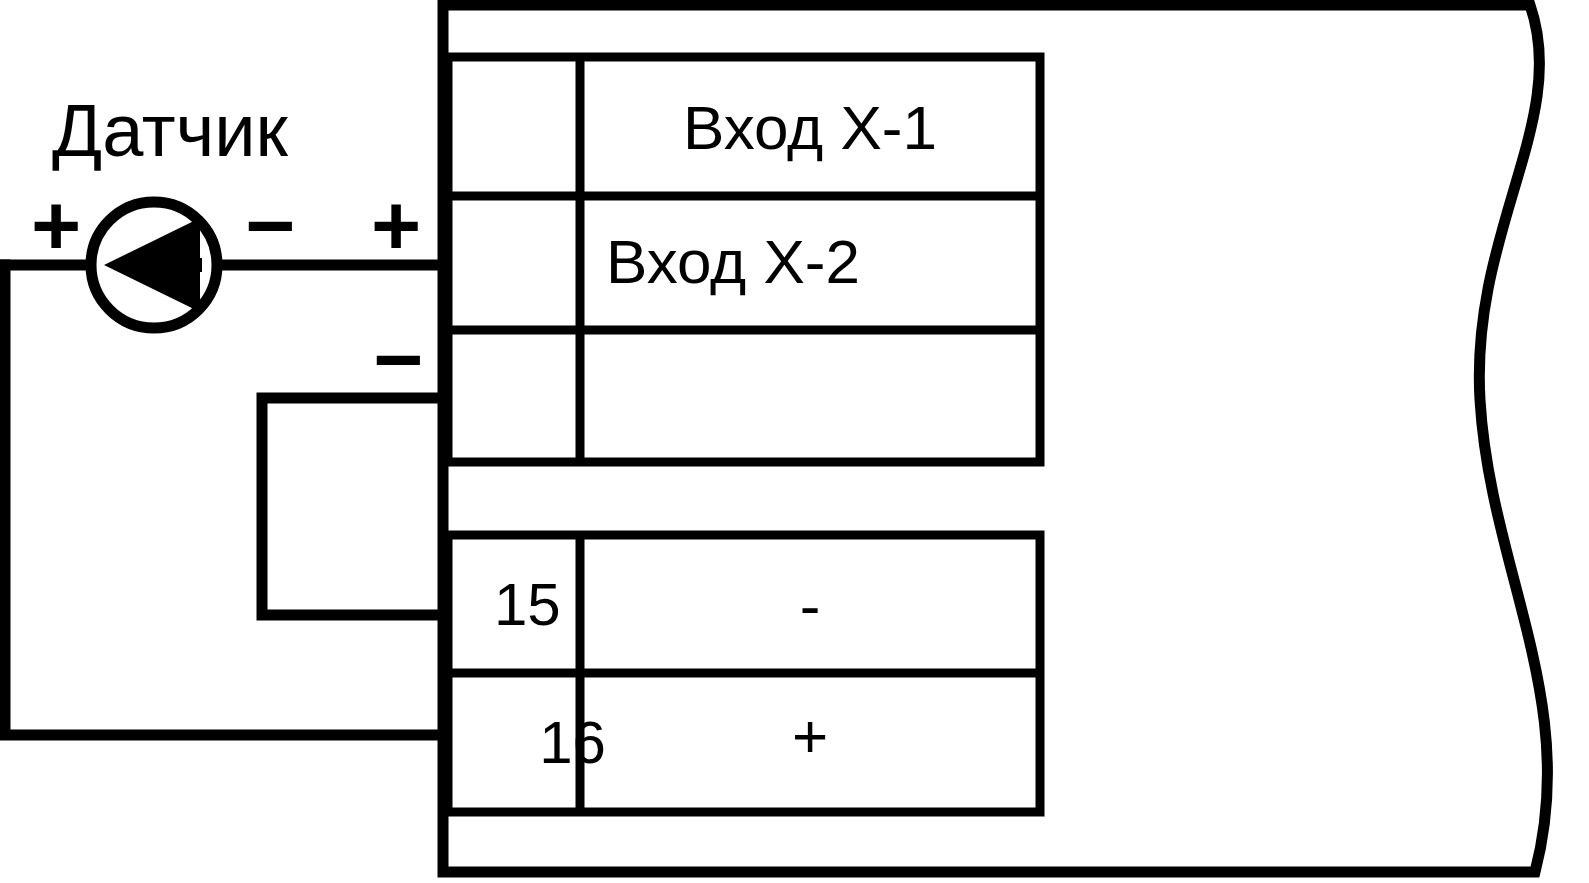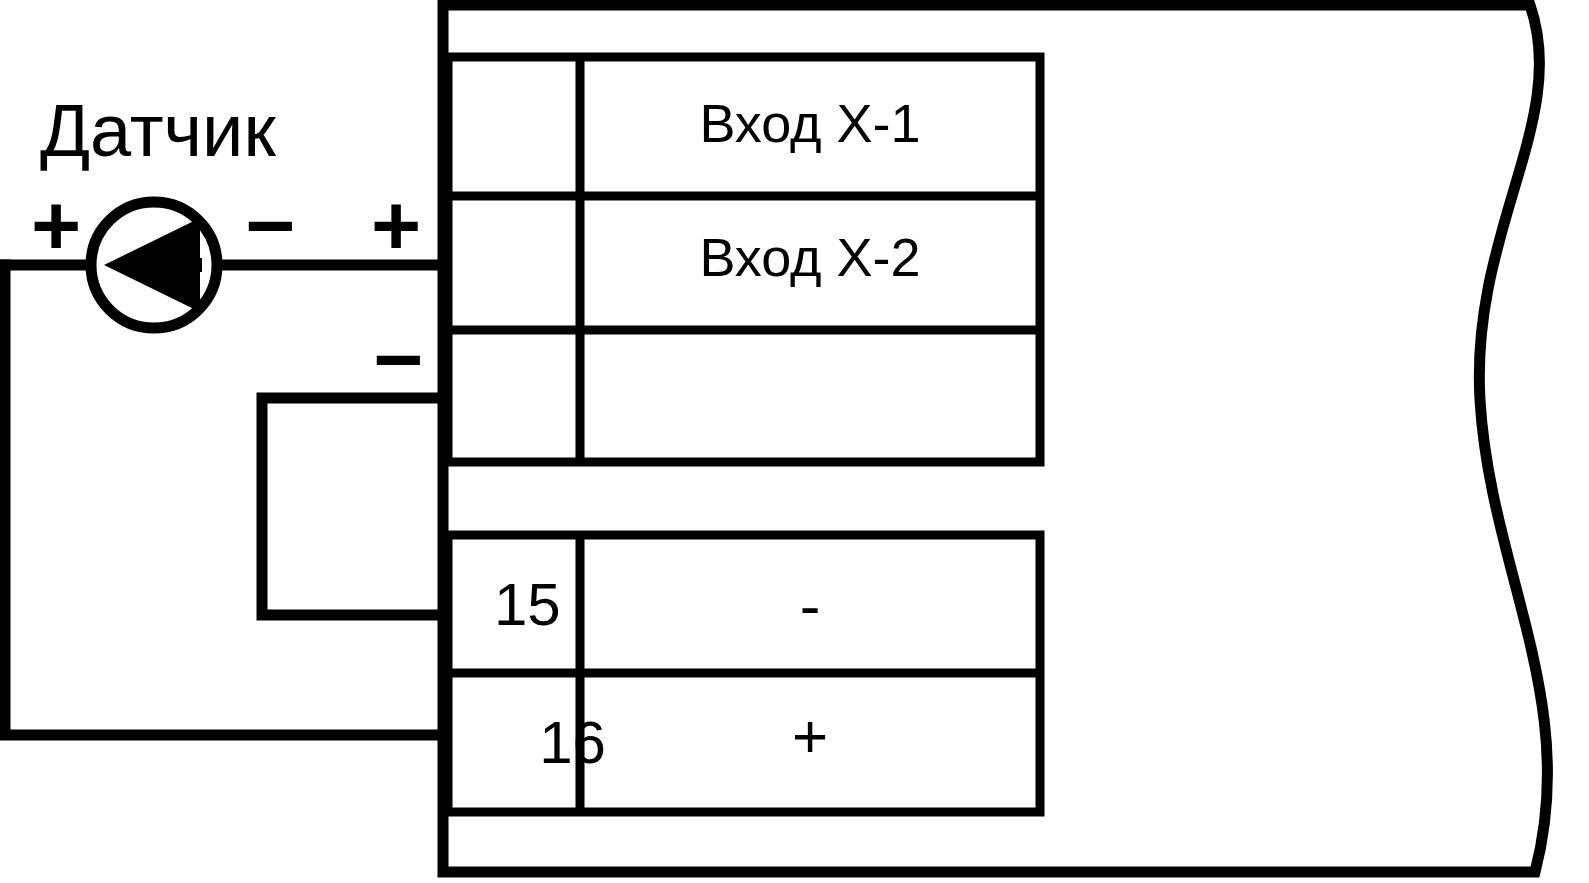--- a/index.html
+++ b/index.html
@@ -114,7 +114,7 @@
 
   </svg>
 
-  <div style="position:absolute; left:40px; top:88px; width:260px; text-align:left;" class="txt label-sensor">Датчик</div>
+  <div style="position:absolute; left:40px; top:88px; width:260px; text-align:center;" class="txt label-sensor">Датчик</div>
 
   <div style="position:absolute; left:26px; top:182px; width:60px; text-align:center; line-height:1;" class="txt polarity">+</div>
 

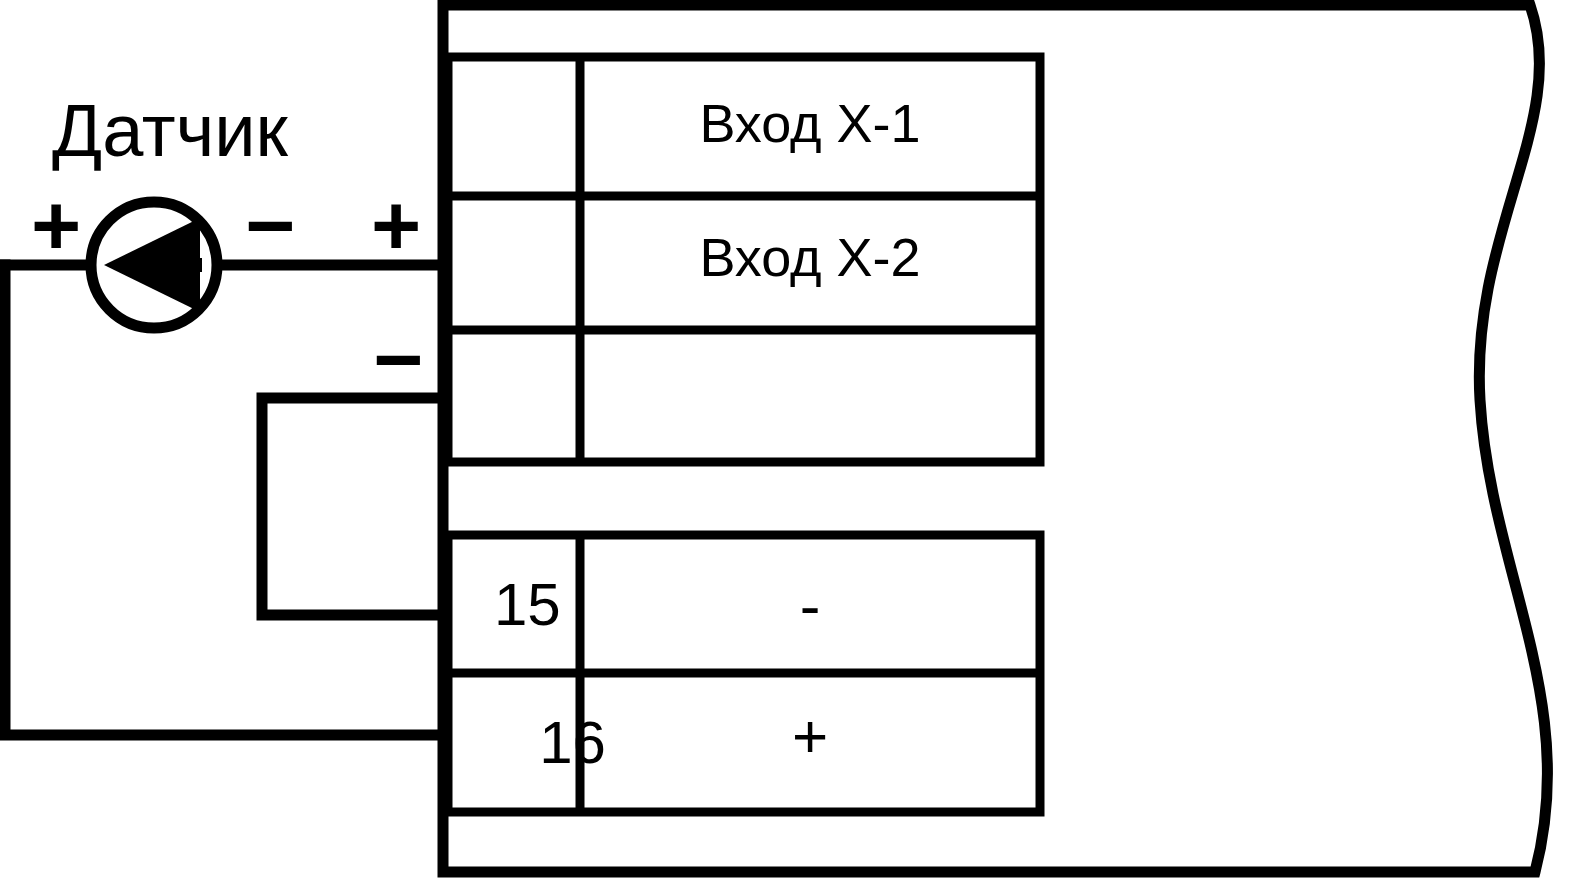--- a/index.html
+++ b/index.html
@@ -61,7 +61,7 @@
     font-size: 74px;
   }
   .label-row {
-    font-size: 54px;
+    font-size: 62px;
   }
   .label-num {
     font-size: 60px;

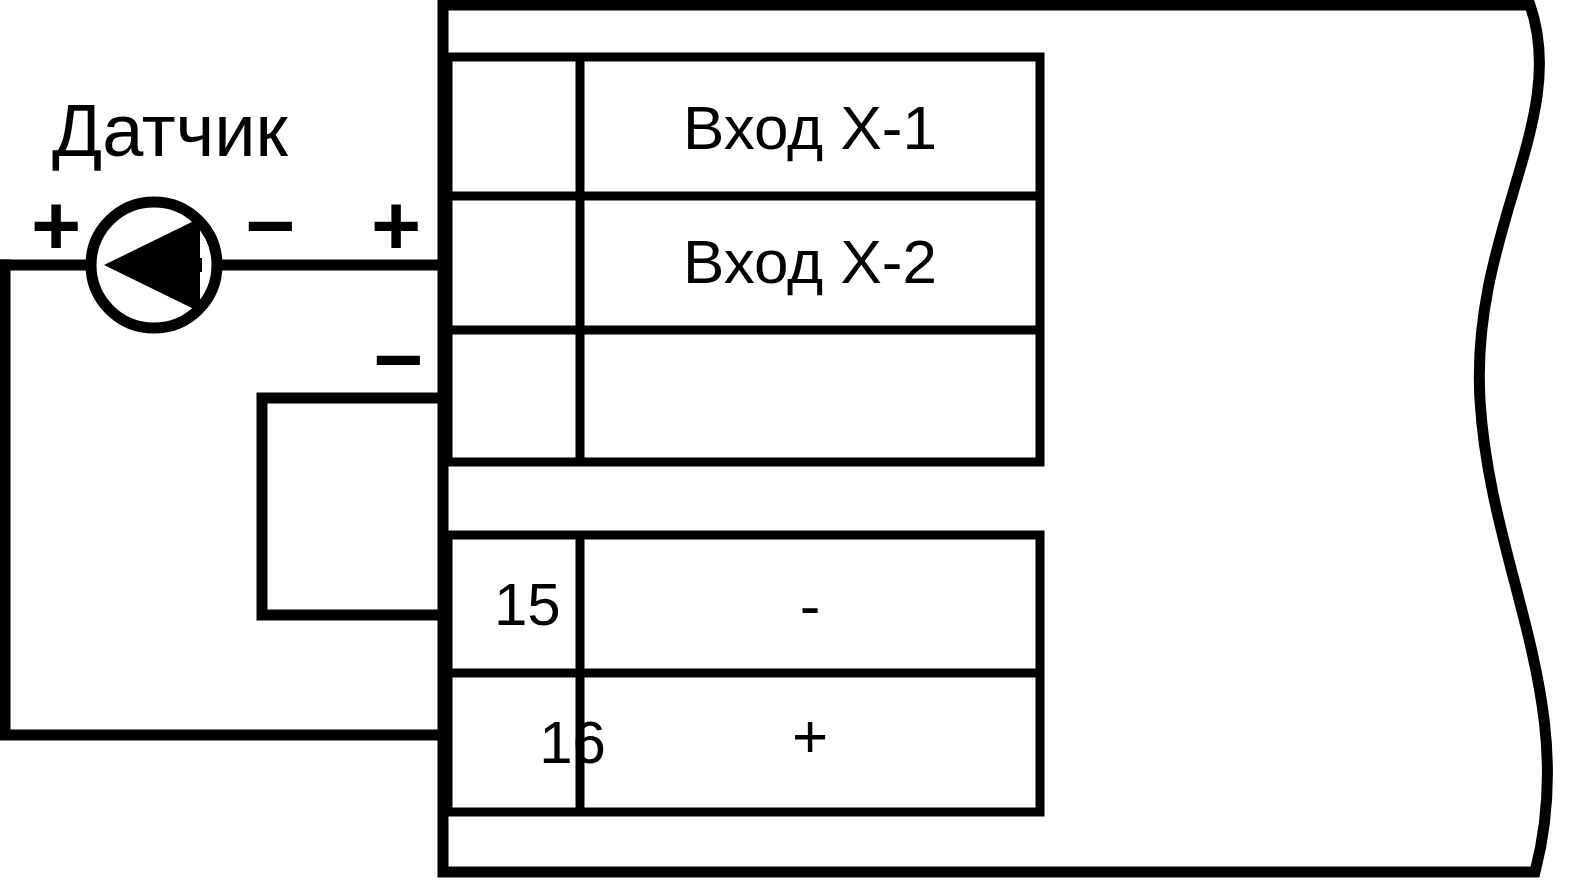--- a/index.html
+++ b/index.html
@@ -130,7 +130,7 @@
 
   <div style="position:absolute; left:452px; top:234px; width:124px; text-align:center;" class="txt label-num"></div>
 
-  <div style="position:absolute; left:584px; top:226px; width:452px; text-align:center;" class="txt label-row">Вход Х-2</div>
+  <div style="position:absolute; left:584px; top:226px; width:452px; text-align:left;padding-left:22px;" class="txt label-row">Вход Х-2</div>
 
   <div style="position:absolute; left:452px; top:366px; width:124px; text-align:center;" class="txt label-num"></div>
 

